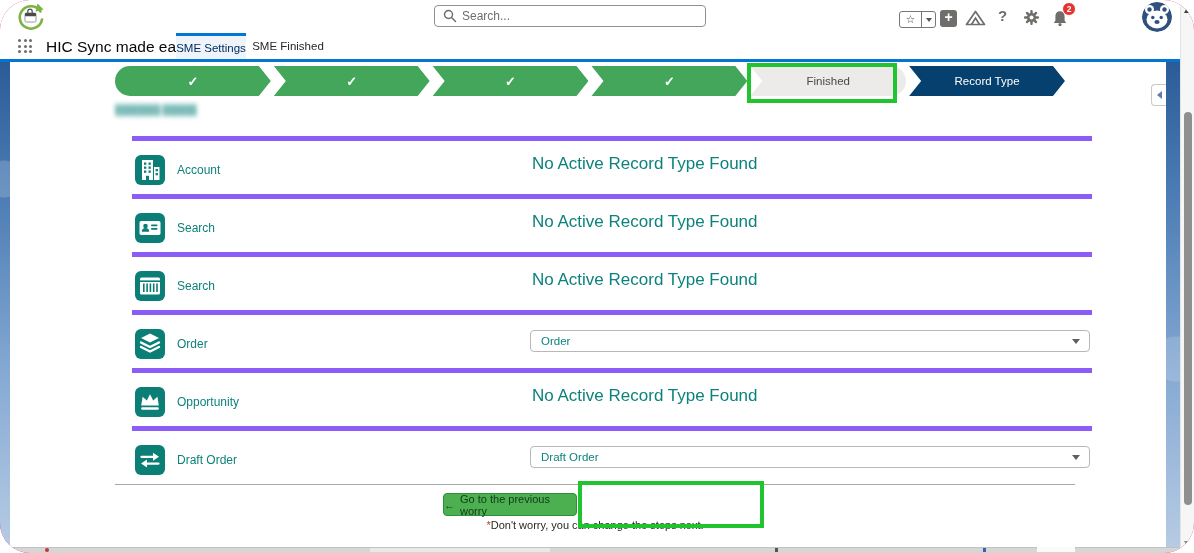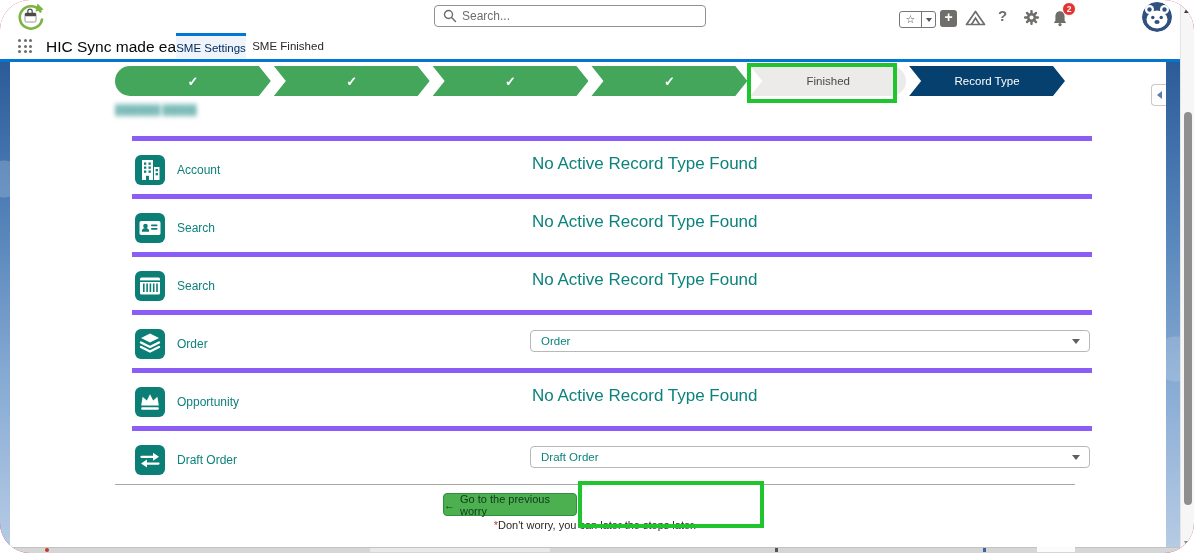--- a/index.html
+++ b/index.html
@@ -338,7 +338,7 @@
     <div class="annotation ann-next"></div>
 
     <div class="note">
-      <span class="mark">*</span><span>Don't worry, you can later the steps later.</span>
+      <span class="mark">*</span><span>Don't worry, you can change the steps next.</span>
     </div>
 
     <div class="side-toggle">

